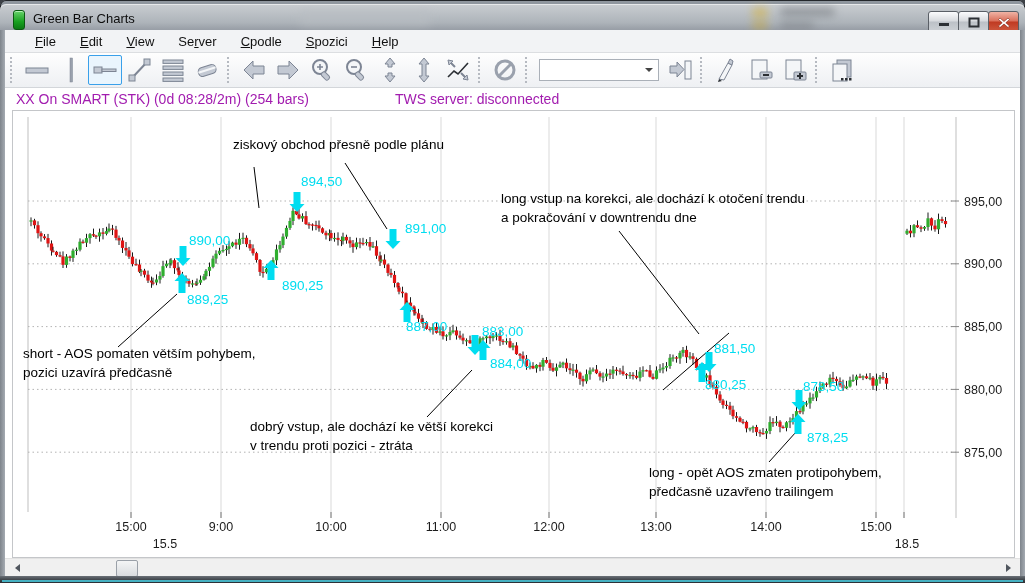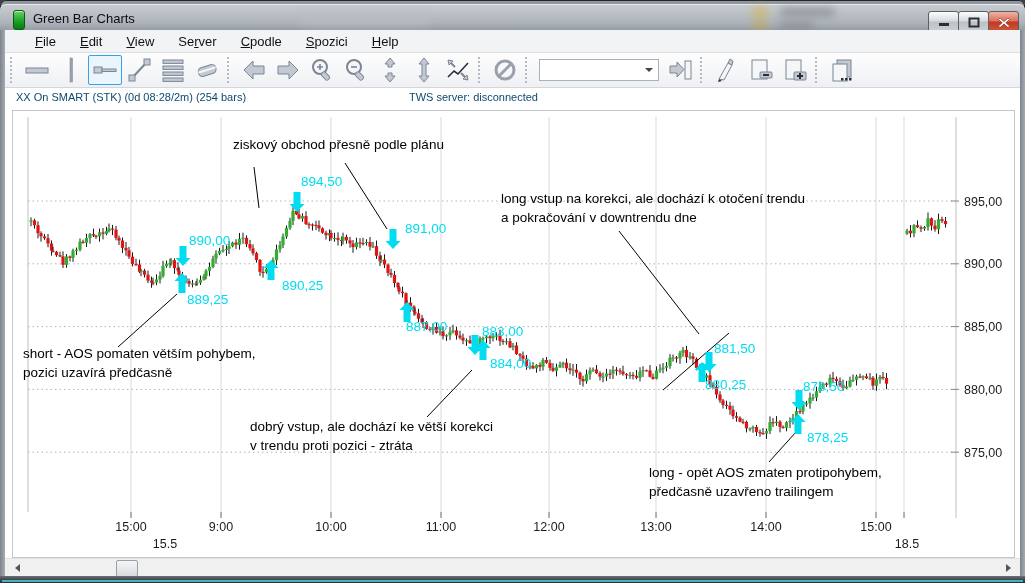--- a/index.html
+++ b/index.html
@@ -33,7 +33,7 @@
   .combo .arrow{width:0;height:0;border:4px solid transparent;border-top-color:#444;margin:4px 5px 0 0;}
   
   #statusrow{position:absolute;left:5px;top:88px;width:1015px;height:21px;background:#ffffff;}
-  #statusrow span{position:absolute;top:3px;font-size:11px;color:#0c4a6e;}
+  #statusrow span{position:absolute;top:3px;font-size:14px;color:#a21caf;}
   #status-left{left:11px;}
   #status-right{left:404px;}
   

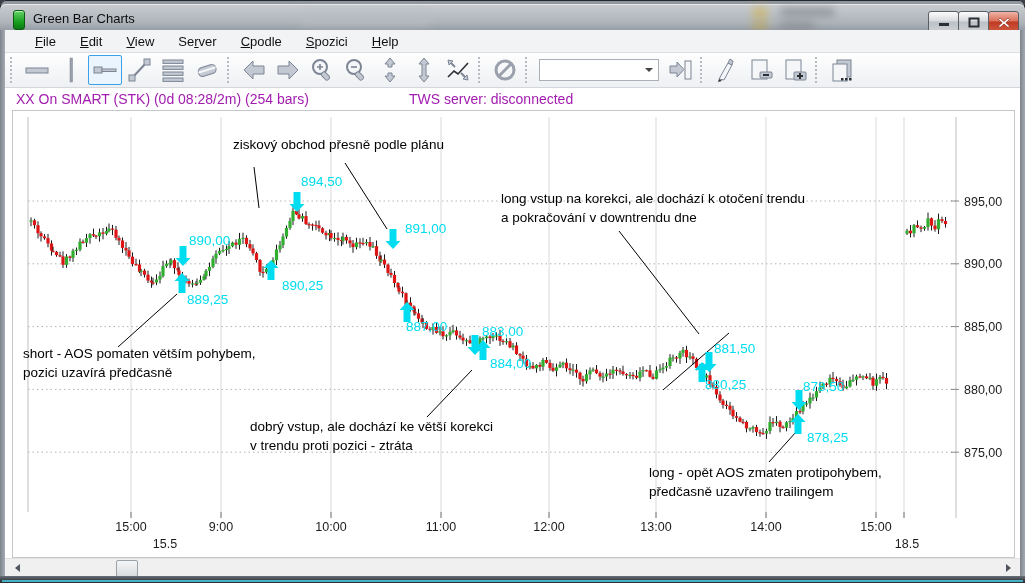--- a/index.html
+++ b/index.html
@@ -35,7 +35,7 @@
   #statusrow{position:absolute;left:5px;top:88px;width:1015px;height:21px;background:#ffffff;}
   #statusrow span{position:absolute;top:3px;font-size:14px;color:#a21caf;}
   #status-left{left:11px;}
-  #status-right{left:404px;}
+  #status-right{left:390px;}
   
   #client{position:absolute;left:5px;top:109px;width:1015px;height:449px;background:#ffffff;}
   #chartbox{position:absolute;left:7px;top:1px;width:1001px;height:446px;border:1px solid #c4c6c9;background:#fff;}

